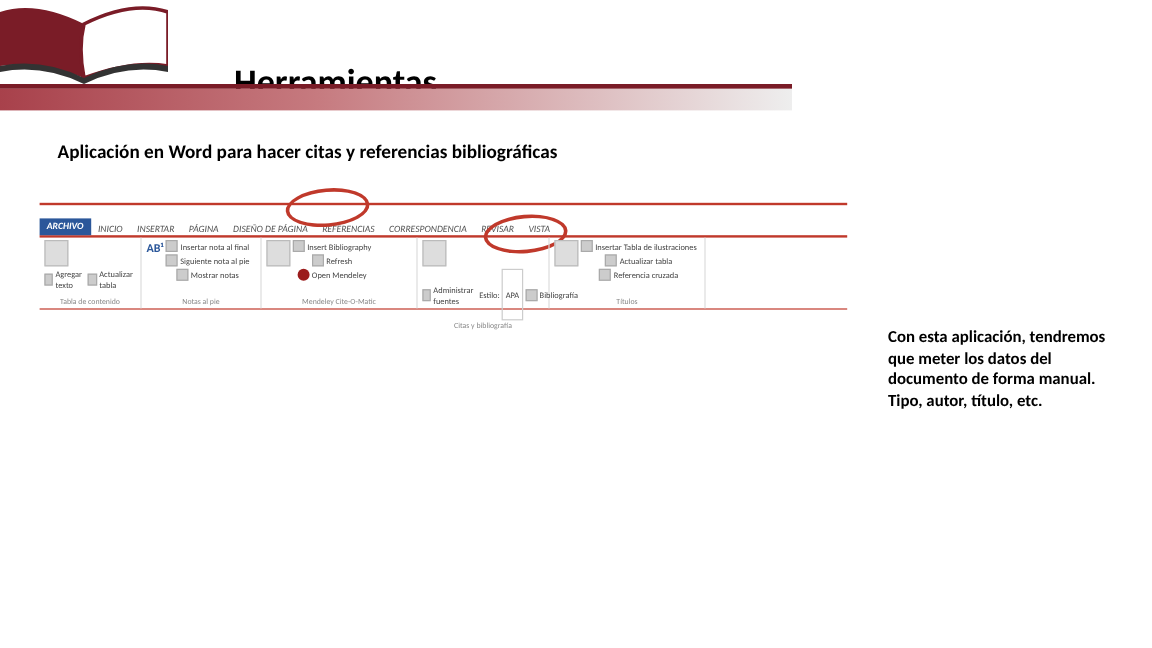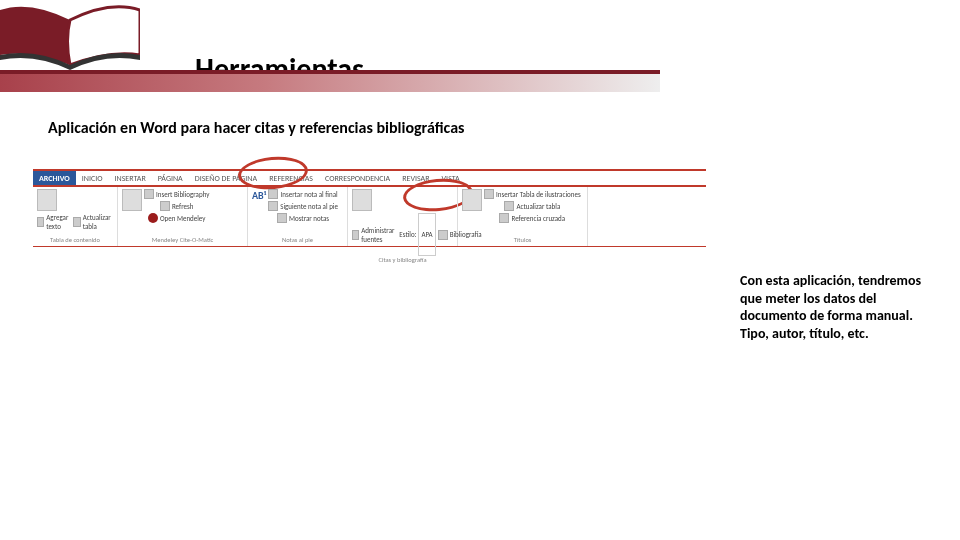--- a/index.html
+++ b/index.html
@@ -11,7 +11,7 @@
   .gradient-bar{position:absolute;left:0;top:74px;width:660px;height:18px;background:linear-gradient(to right,#a8414b 0%,#c67a7f 40%,#eee 100%);}
   .subhead{position:absolute;left:48px;top:118px;font-size:16px;font-weight:bold;color:#000;}
   .ribbon{position:absolute;left:32px;top:168px;width:675px;height:100px;border:1px solid #fff;}
-  .ribbon-top{border-top:2px solid #c0392b;border-bottom:2px solid #c0392b;height:18px;display:flex;align-items:center;font-size:8px;}
+  .ribbon-top{border-top:2px solid #c0392b;border-bottom:2px solid #c0392b;height:29px;display:flex;align-items:flex-end;font-size:8px;font-style:italic;}
   .tab{padding:0 6px;color:#555;}
   .tab.archivo{background:#2b579a;color:#fff;font-weight:bold;padding:2px 6px;}
   .ribbon-body{display:flex;height:60px;border-bottom:1px solid #c0392b;}

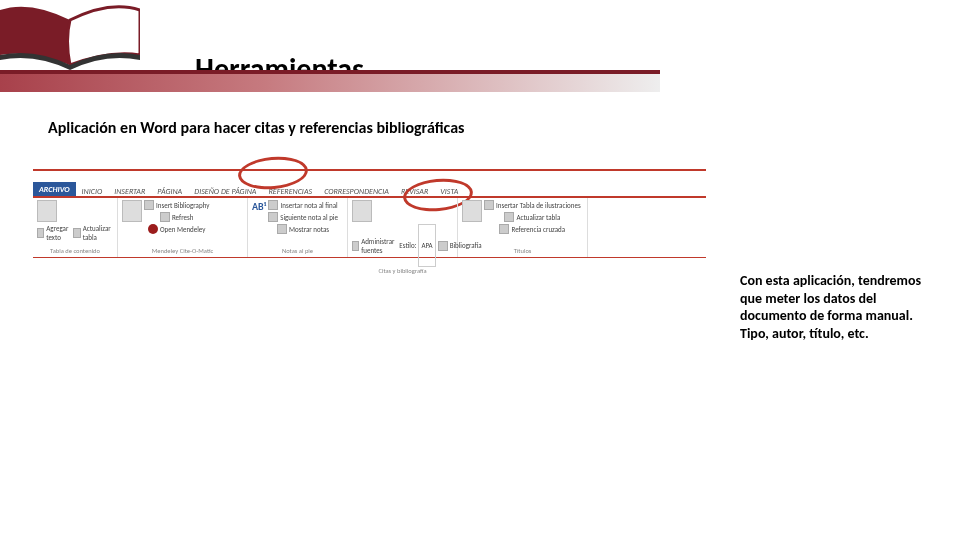--- a/index.html
+++ b/index.html
@@ -80,6 +80,27 @@
       <div class="group-name">Tabla de contenido</div>
     </div>
 
+    <div class="group" style="width:100px">
+      <div class="icons">
+        <span class="ab">AB¹</span>
+        <div style="flex-direction:column">
+          <div>
+              <span class="smicon"></span>
+              <span>Insertar nota al final</span>
+            </div>
+          <div>
+              <span class="smicon"></span>
+              <span>Siguiente nota al pie</span>
+            </div>
+          <div>
+              <span class="smicon"></span>
+              <span>Mostrar notas</span>
+            </div>
+        </div>
+      </div>
+      <div class="group-name">Notas al pie</div>
+    </div>
+
     <div class="group" style="width:130px">
       <div class="icons">
         <span class="bigicon"></span>
@@ -99,27 +120,6 @@
         </div>
       </div>
       <div class="group-name">Mendeley Cite-O-Matic</div>
-    </div>
-
-    <div class="group" style="width:100px">
-      <div class="icons">
-        <span class="ab">AB¹</span>
-        <div style="flex-direction:column">
-          <div>
-              <span class="smicon"></span>
-              <span>Insertar nota al final</span>
-            </div>
-          <div>
-              <span class="smicon"></span>
-              <span>Siguiente nota al pie</span>
-            </div>
-          <div>
-              <span class="smicon"></span>
-              <span>Mostrar notas</span>
-            </div>
-        </div>
-      </div>
-      <div class="group-name">Notas al pie</div>
     </div>
 
     <div class="group" style="width:110px">

